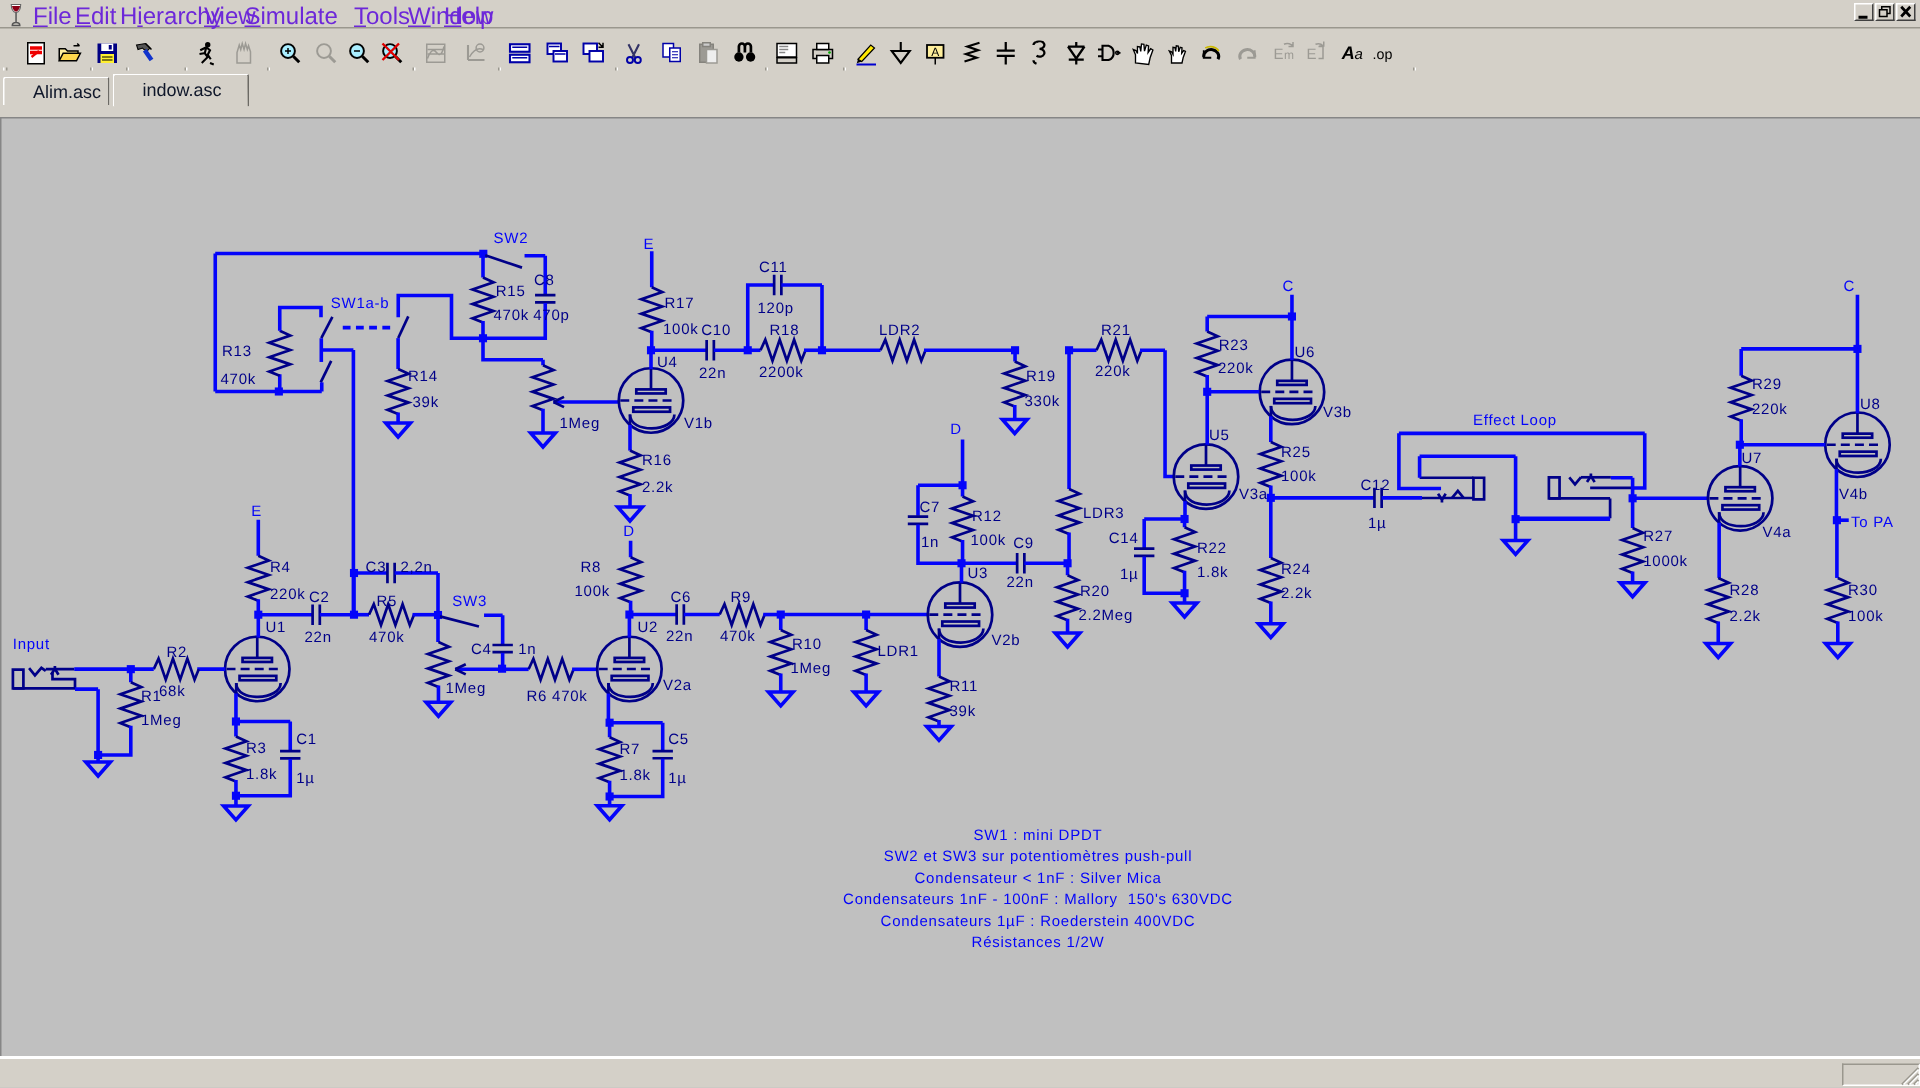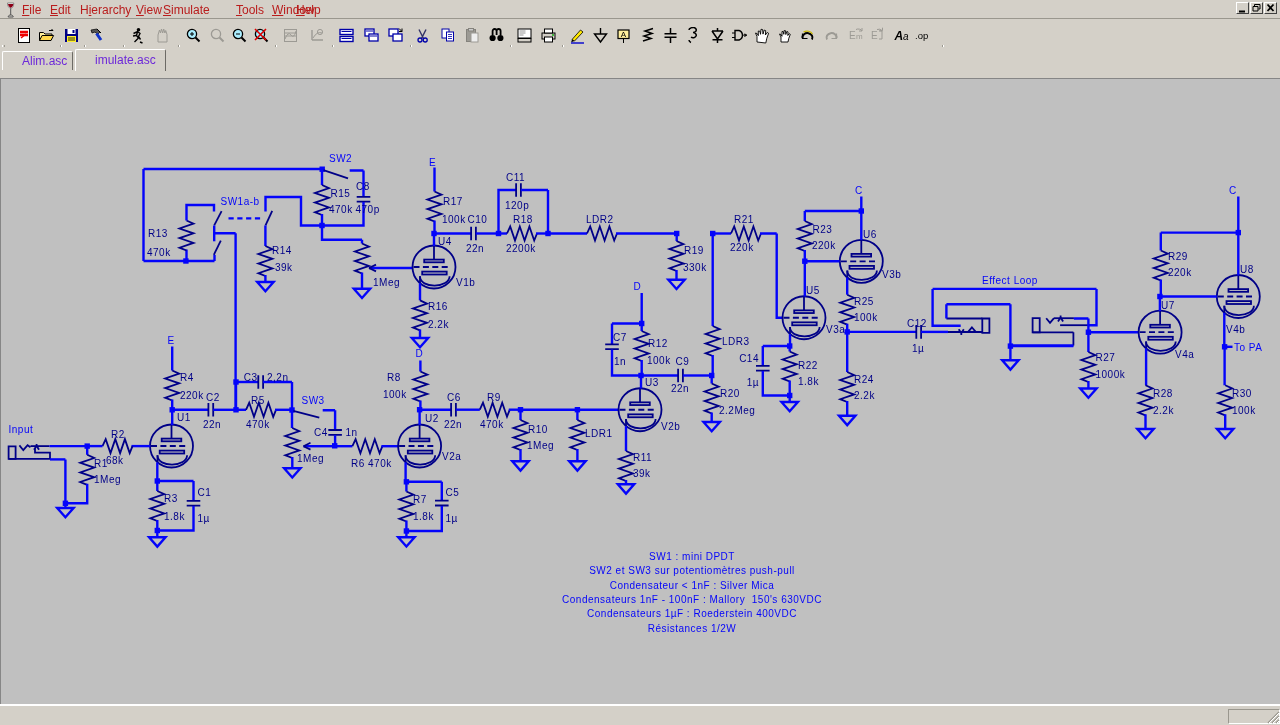--- a/index.html
+++ b/index.html
@@ -5,7 +5,7 @@
        font-family:"Liberation Sans", sans-serif; position:relative; }
 #menubar { position:absolute; left:0; top:0; width:1280px; height:19px; background:#d4d0c8;
     border-bottom:1px solid #9a978e; }
-.mi { position:absolute; top:3px; font-size:12px; color:#b91c1c; }
+.mi { position:absolute; top:3px; font-size:16px; color:#6d28d9; }
 .mi u { text-decoration:underline; }
 #toolbar { position:absolute; left:0; top:20px; width:1280px; height:27px; background:#d4d0c8; }
 .tbi { position:absolute; }

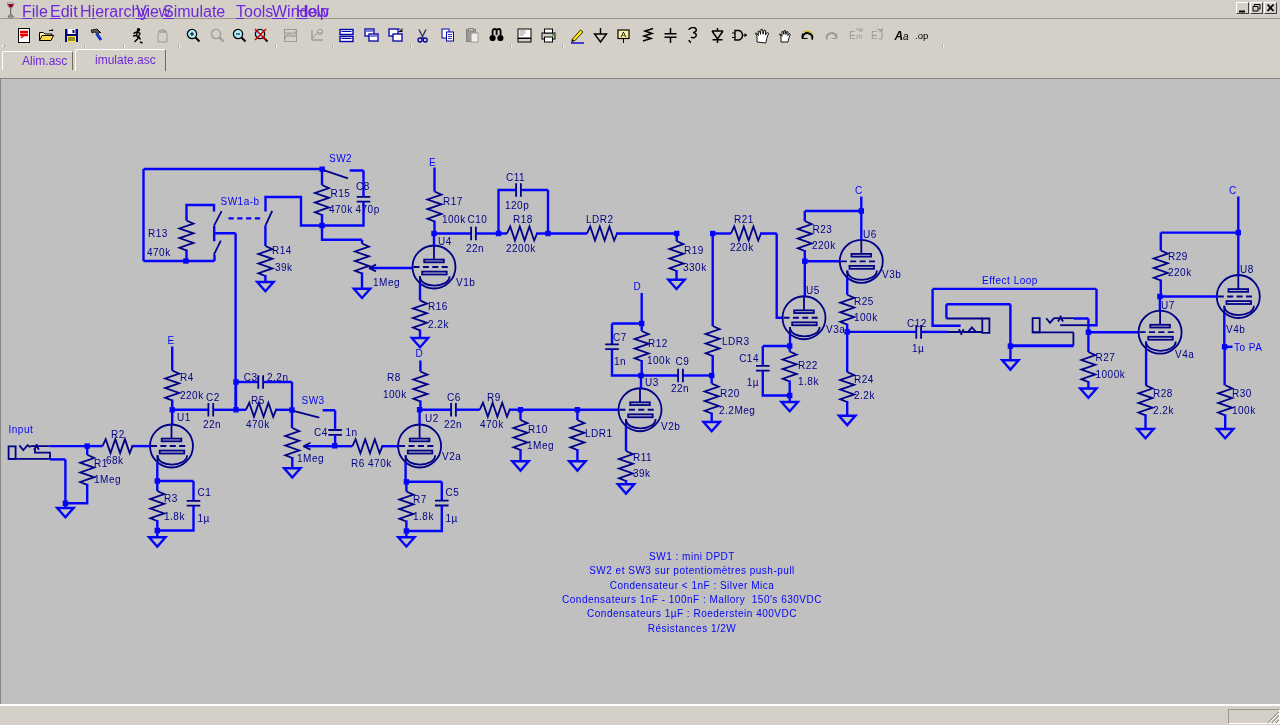--- a/index.html
+++ b/index.html
@@ -14,7 +14,7 @@
 #grip { position:absolute; left:2px; top:25px; width:3px; height:19px;
    border-left:1px solid #fff; border-right:1px solid #9a978e; }
 #tabrow { position:absolute; left:0; top:47px; width:1280px; height:31px; background:#d4d0c8; }
-.tab { position:absolute; font-size:12px; color:#6d28d9; white-space:nowrap;
+.tab { position:absolute; font-size:12px; color:#0f172a; white-space:nowrap;
    background:#d4d0c8; border-top:1px solid #fff; border-left:1px solid #fff;
    border-right:1px solid #6c6a65; border-top-left-radius:2px; border-top-right-radius:2px; }
 #mdibtns { position:absolute; top:2px; right:3px; }

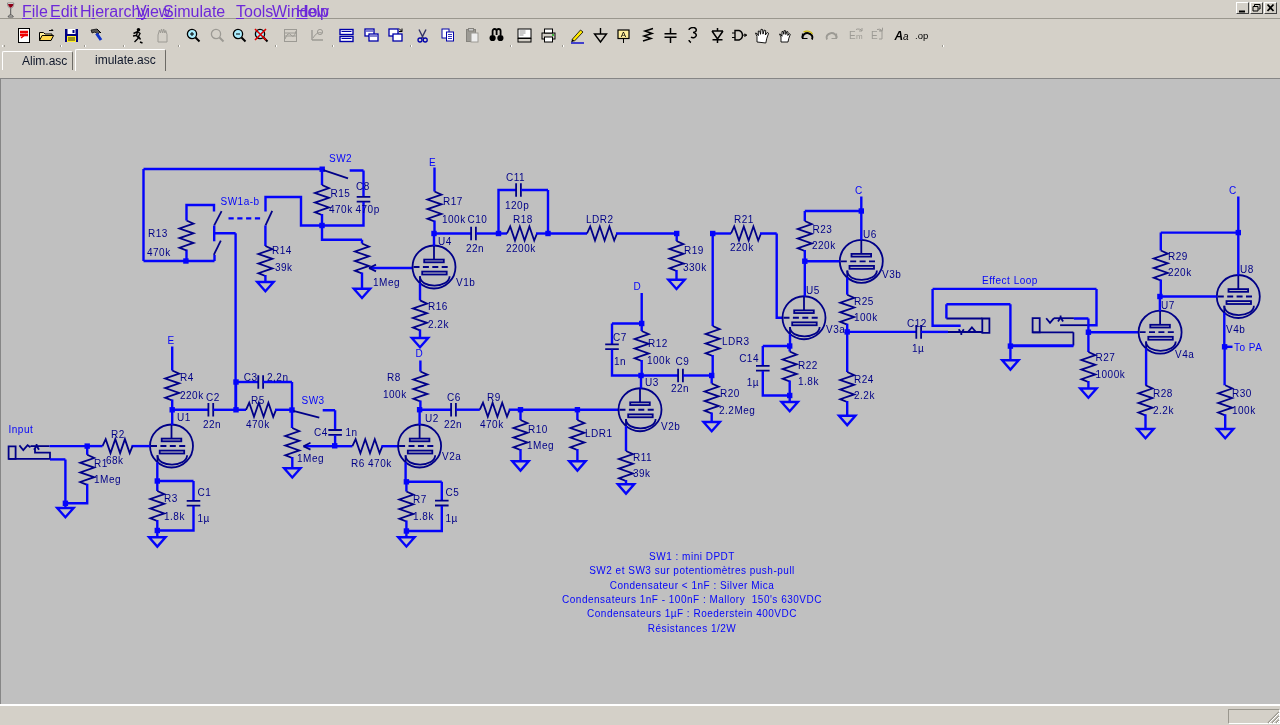--- a/index.html
+++ b/index.html
@@ -235,7 +235,7 @@
   </div>
 <div id="tabrow">
  <div class="tab" style="left:2px;top:4px;width:71px;height:19px;line-height:19px;padding-left:19px;">Alim.asc</div>
- <div class="tab" style="left:75px;top:2px;width:91px;height:22px;line-height:21px;padding-left:19px;">imulate.asc</div>
+ <div class="tab" style="left:75px;top:2px;width:91px;height:22px;line-height:21px;padding-left:19px;">indow.asc</div>
 </div>
 <div id="canvas">
 <svg width="1280" height="626" viewBox="0 78 1280 626">

